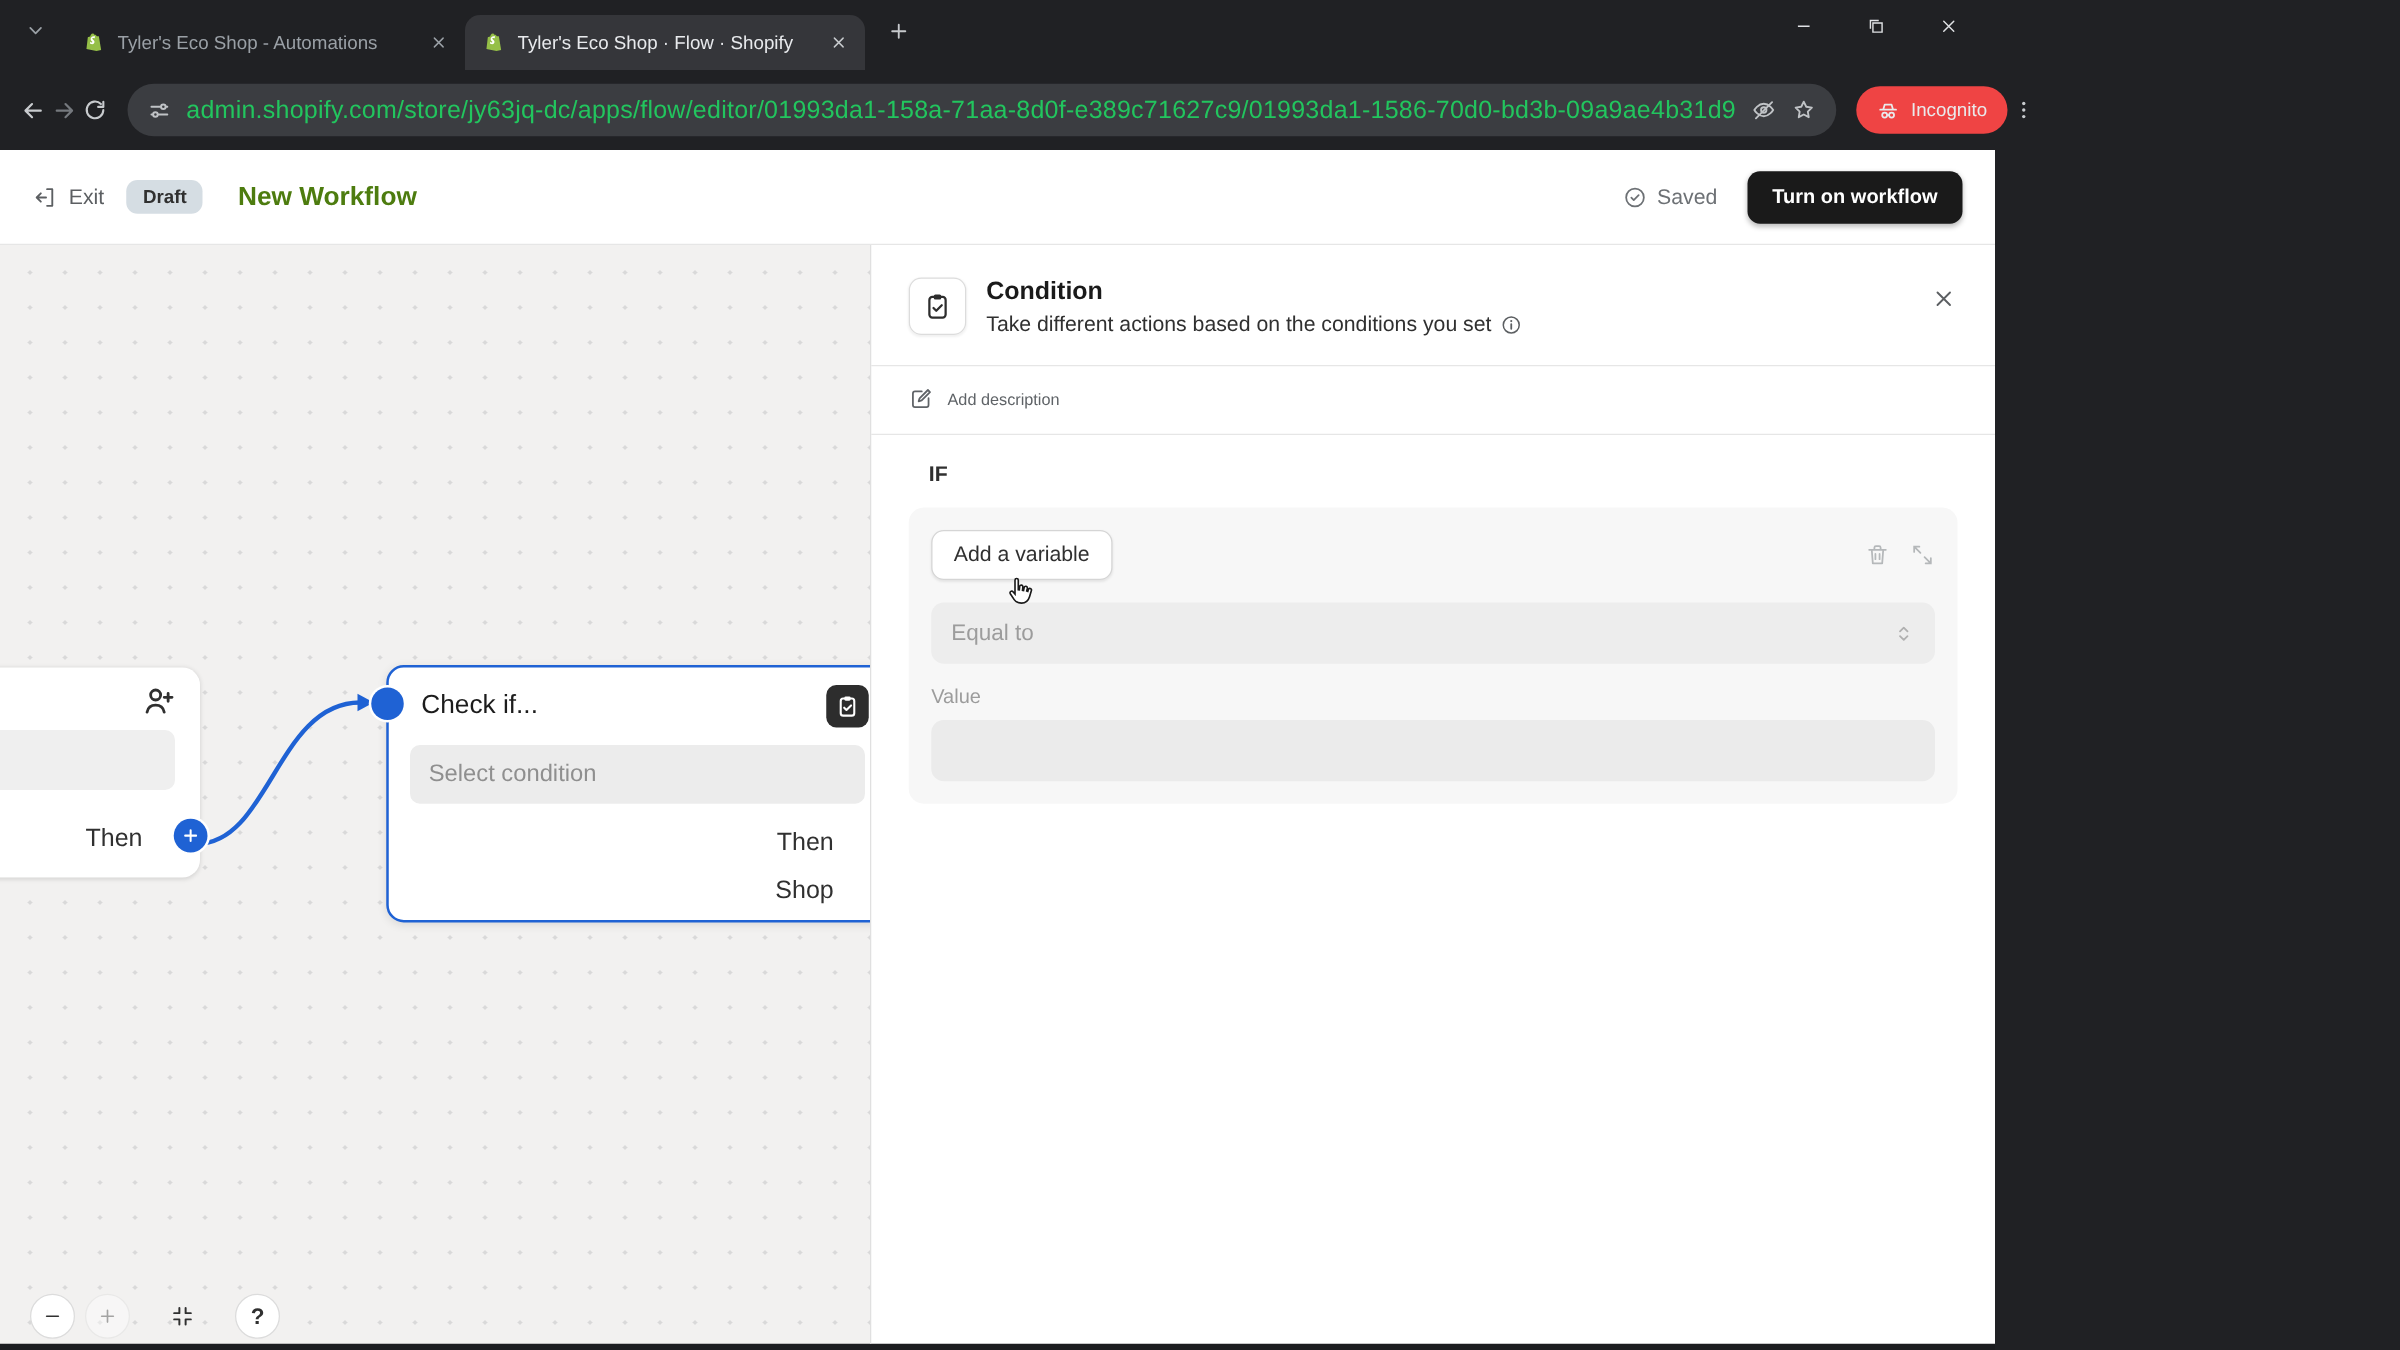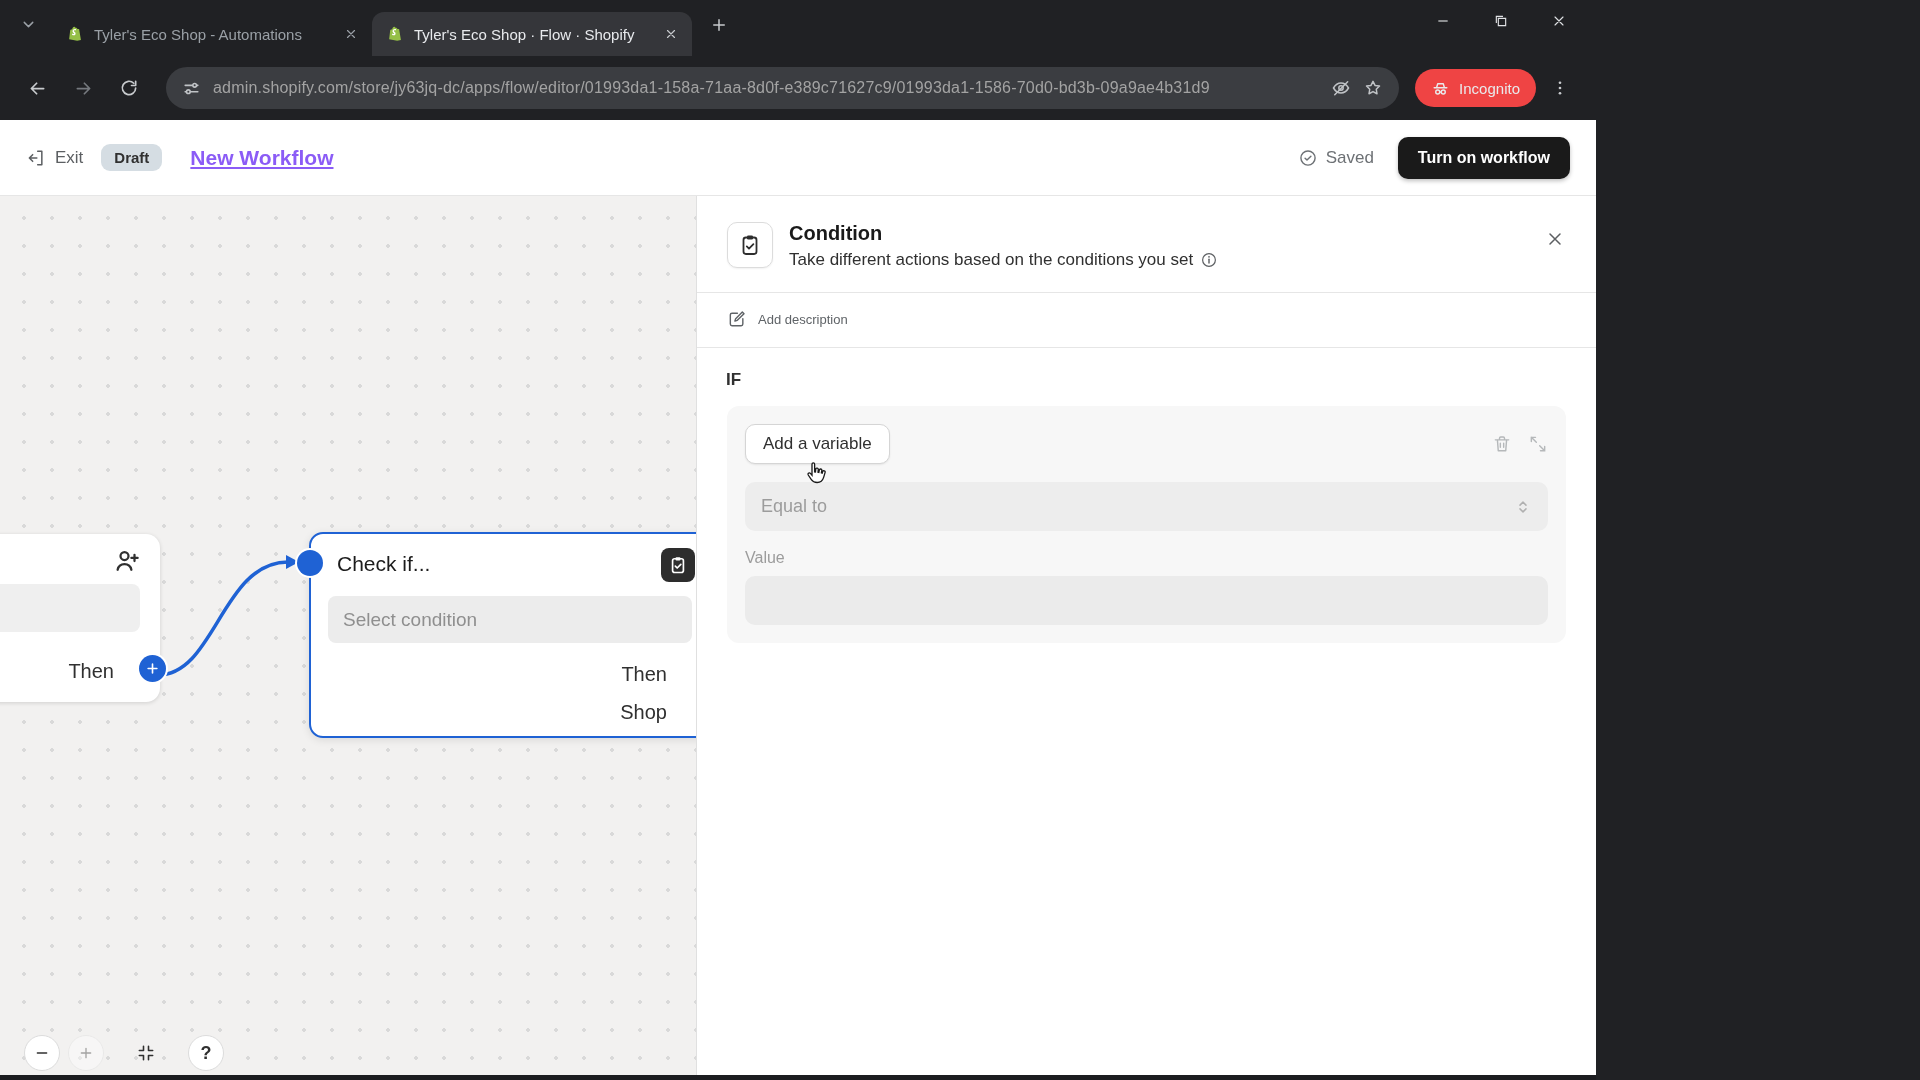--- a/index.html
+++ b/index.html
@@ -24,7 +24,7 @@
   .nav-btn { width:42px; height:42px; border:none; background:transparent; color:#c8cbce; display:flex; align-items:center; justify-content:center; border-radius:50%; cursor:pointer; }
   .nav-btn.disabled { color:#75797e; }
   .omnibox { flex:1; height:42px; margin:0 12px; background:#3b3d41; border-radius:21px; display:flex; align-items:center; padding:0 16px; gap:12px; cursor:text; }
-  .omnibox .url { flex:1; color:#a3a3a3; font-size:16px; font-weight:500; white-space:nowrap; overflow:hidden; letter-spacing:.2px; }
+  .omnibox .url { flex:1; color:#22c55e; font-size:20px; font-weight:500; white-space:nowrap; overflow:hidden; letter-spacing:.2px; }
   .box-icon { color:#c0c3c6; display:flex; flex-shrink:0; }
   .incognito-chip { height:38px; border-radius:19px; background:#ef4444; display:flex; align-items:center; gap:9px; padding:0 16px; color:#e9eaec; font-size:15px; flex-shrink:0; }
   .kebab { width:40px; height:40px; border:none; background:transparent; color:#c8cbce; display:flex; align-items:center; justify-content:center; border-radius:50%; cursor:pointer; }

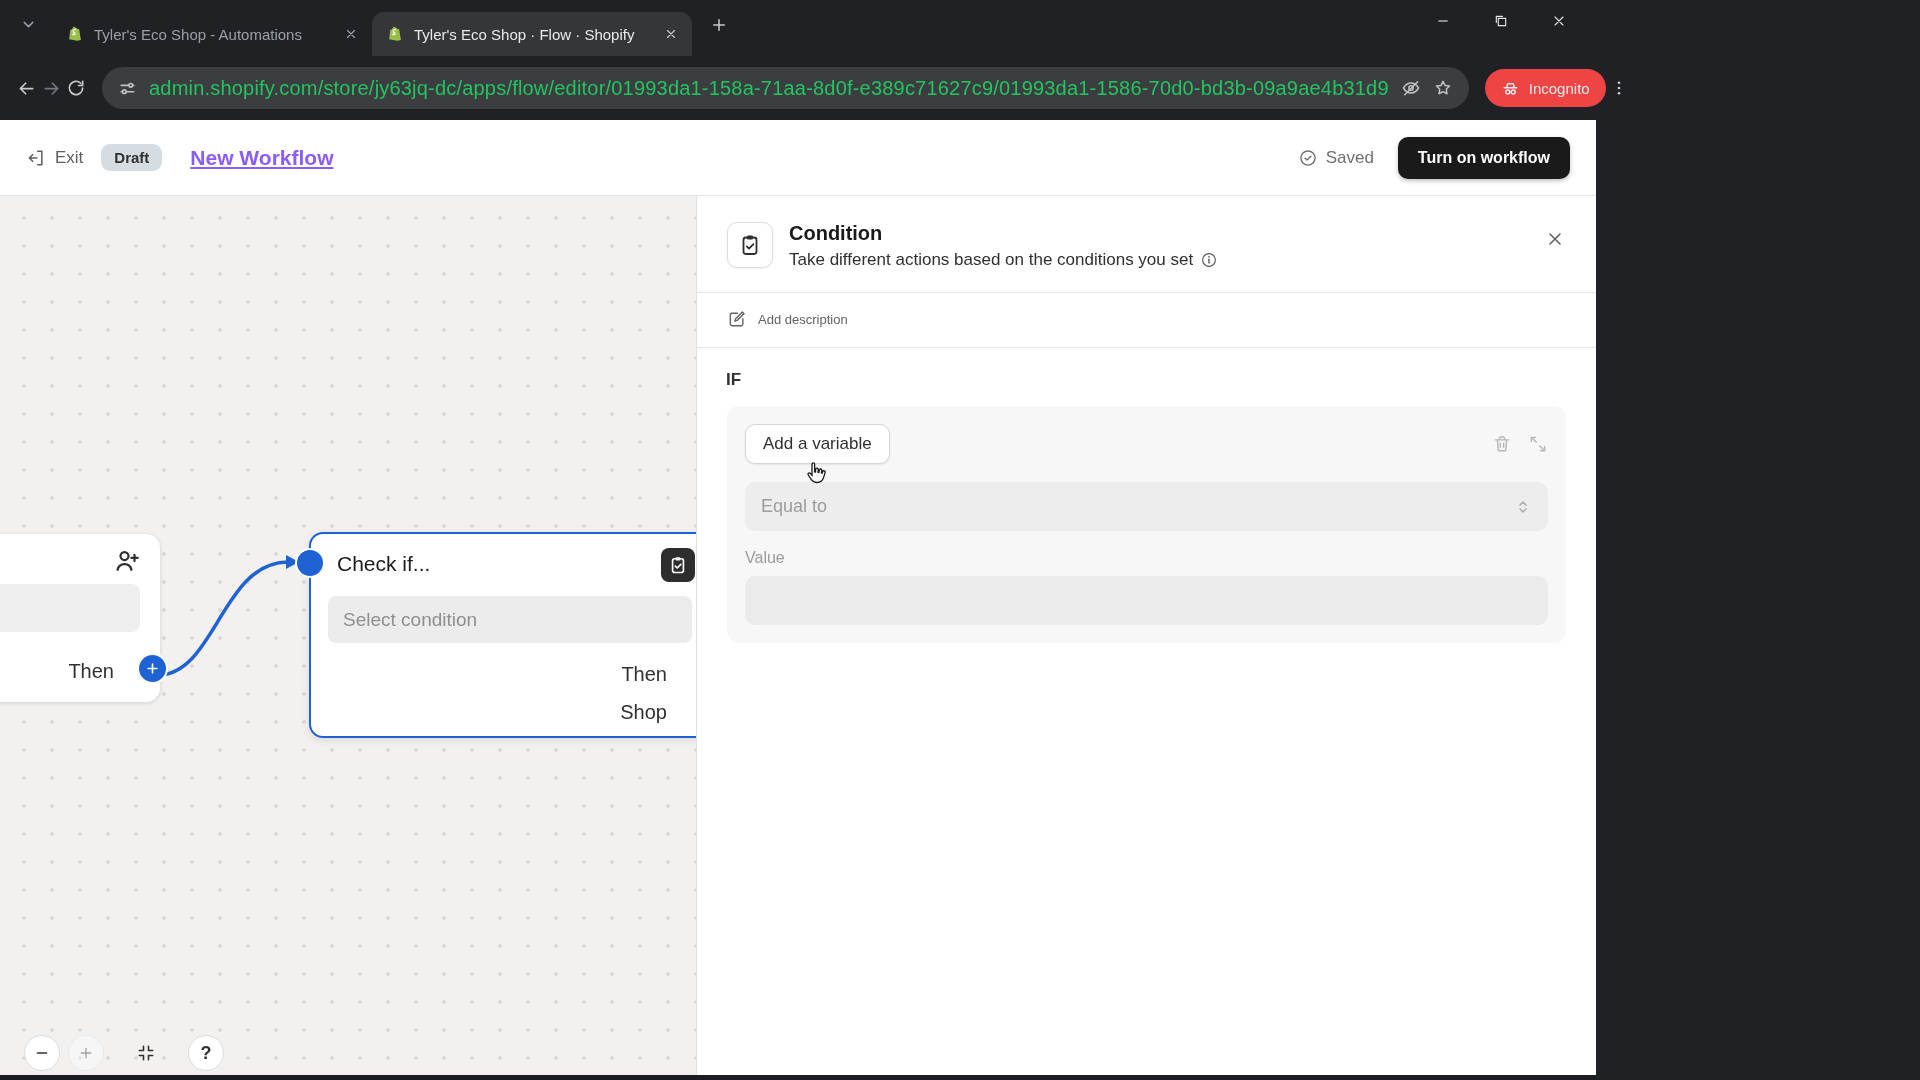--- a/index.html
+++ b/index.html
@@ -33,7 +33,7 @@
   .app-header { height:76px; background:#ffffff; display:flex; align-items:center; padding:0 26px; gap:18px; border-bottom:1px solid #e6e6e6; flex-shrink:0; }
   .exit-btn { display:flex; align-items:center; gap:9px; border:none; background:transparent; color:#5c5f62; font-size:17px; cursor:pointer; }
   .draft-badge { background:#d5dde3; color:#303030; font-size:15px; font-weight:600; padding:5px 13px; border-radius:9px; }
-  .wf-title { font-size:21px; font-weight:700; color:#8b5cf6; margin-left:10px;text-decoration:underline; }
+  .wf-title { font-size:21px; font-weight:700; color:#4d7c0f; margin-left:10px; }
   .header-right { margin-left:auto; display:flex; align-items:center; gap:24px; }
   .saved { display:flex; align-items:flex-end; gap:8px; color:#6d7175; font-size:17px; }
   .primary-btn { background:#1a1a1a; color:#ffffff; font-size:16px; font-weight:600; border:none; border-radius:10px; padding:12px 20px; cursor:pointer; box-shadow:0 2px 4px rgba(0,0,0,.25); }

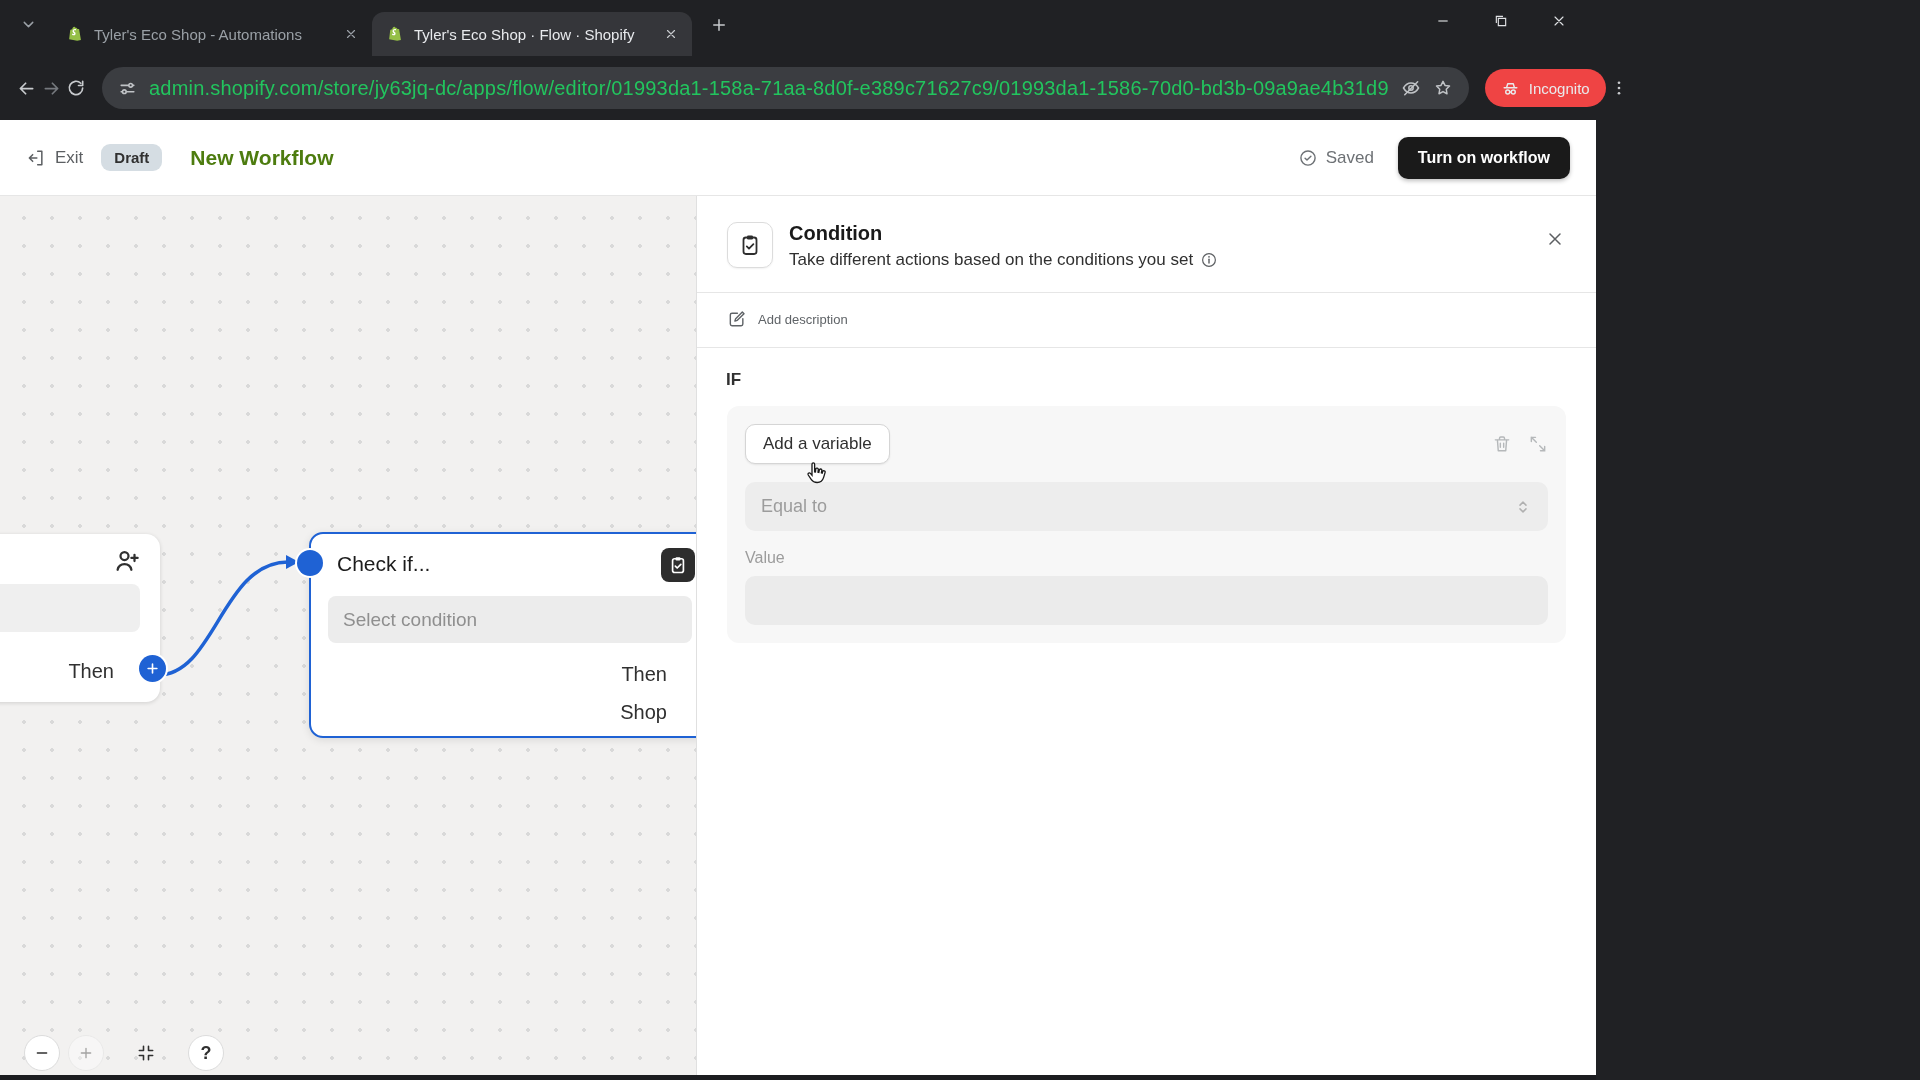--- a/index.html
+++ b/index.html
@@ -77,7 +77,7 @@
   .panel-close { position:absolute; right:24px; top:26px; width:34px; height:34px; border:none; background:transparent; color:#5c5f62; display:flex; align-items:center; justify-content:center; border-radius:8px; cursor:pointer; }
   .panel-divider { border-top:1px solid #e6e6e6; margin-top:22px; }
   .add-desc { display:flex; align-items:center; gap:11px; padding:16px 30px; color:#5f6367; font-size:13px; cursor:pointer; }
-  .if-label { padding:0 29px; margin-top:22px; font-size:17px; font-weight:700; color:#303030; }
+  .if-label { padding:0 46px; margin-top:22px; font-size:17px; font-weight:700; color:#303030; }
   .if-group { margin:16px 30px 0 30px; background:#f7f7f7; border-radius:12px; padding:18px; }
   .if-group-toprow { display:flex; align-items:center; }
   .add-var-btn { background:#ffffff; border:1px solid #d5d5d5; border-radius:10px; padding:9px 17px; font-size:17px; font-weight:500; color:#303030; box-shadow:0 1px 2px rgba(0,0,0,.08); cursor:pointer; }

